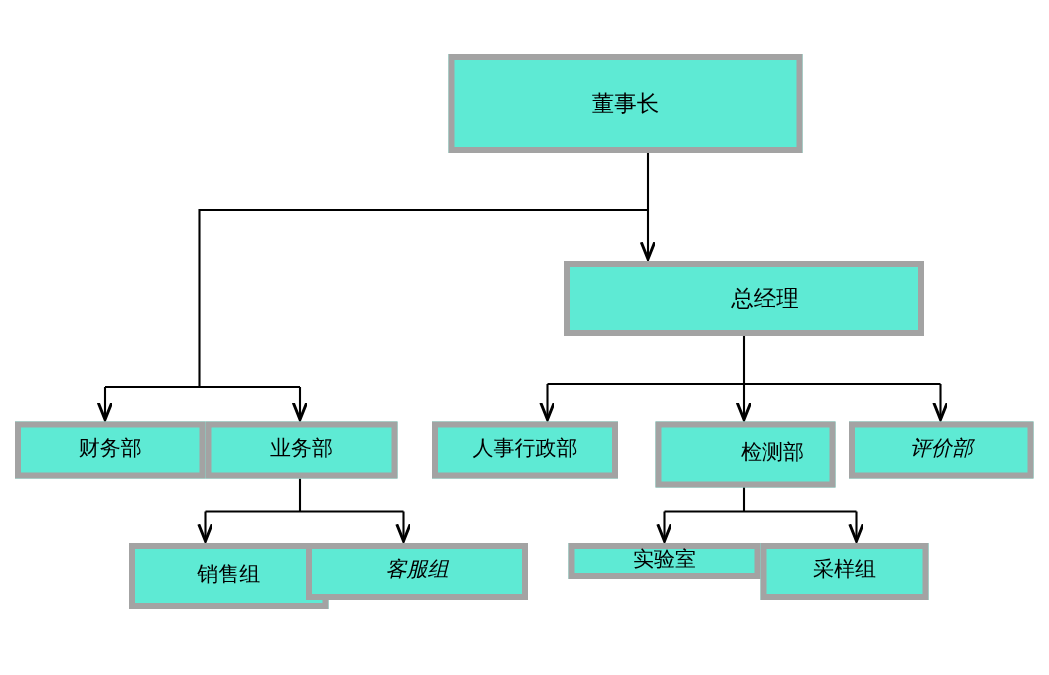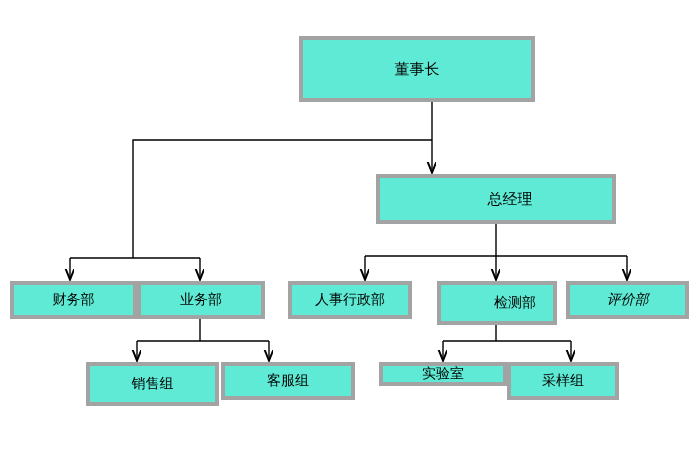--- a/index.html
+++ b/index.html
@@ -114,7 +114,7 @@
     <span>销售组</span>
   </div>
 
-  <div class="node lvl4" style="left:221px; top:362px; width:134px; height:38px;">
+  <div class="node lvl4" style="left:204px; top:362px; width:148px; height:38px;font-style:italic;">
     <span>客服组</span>
   </div>
 

